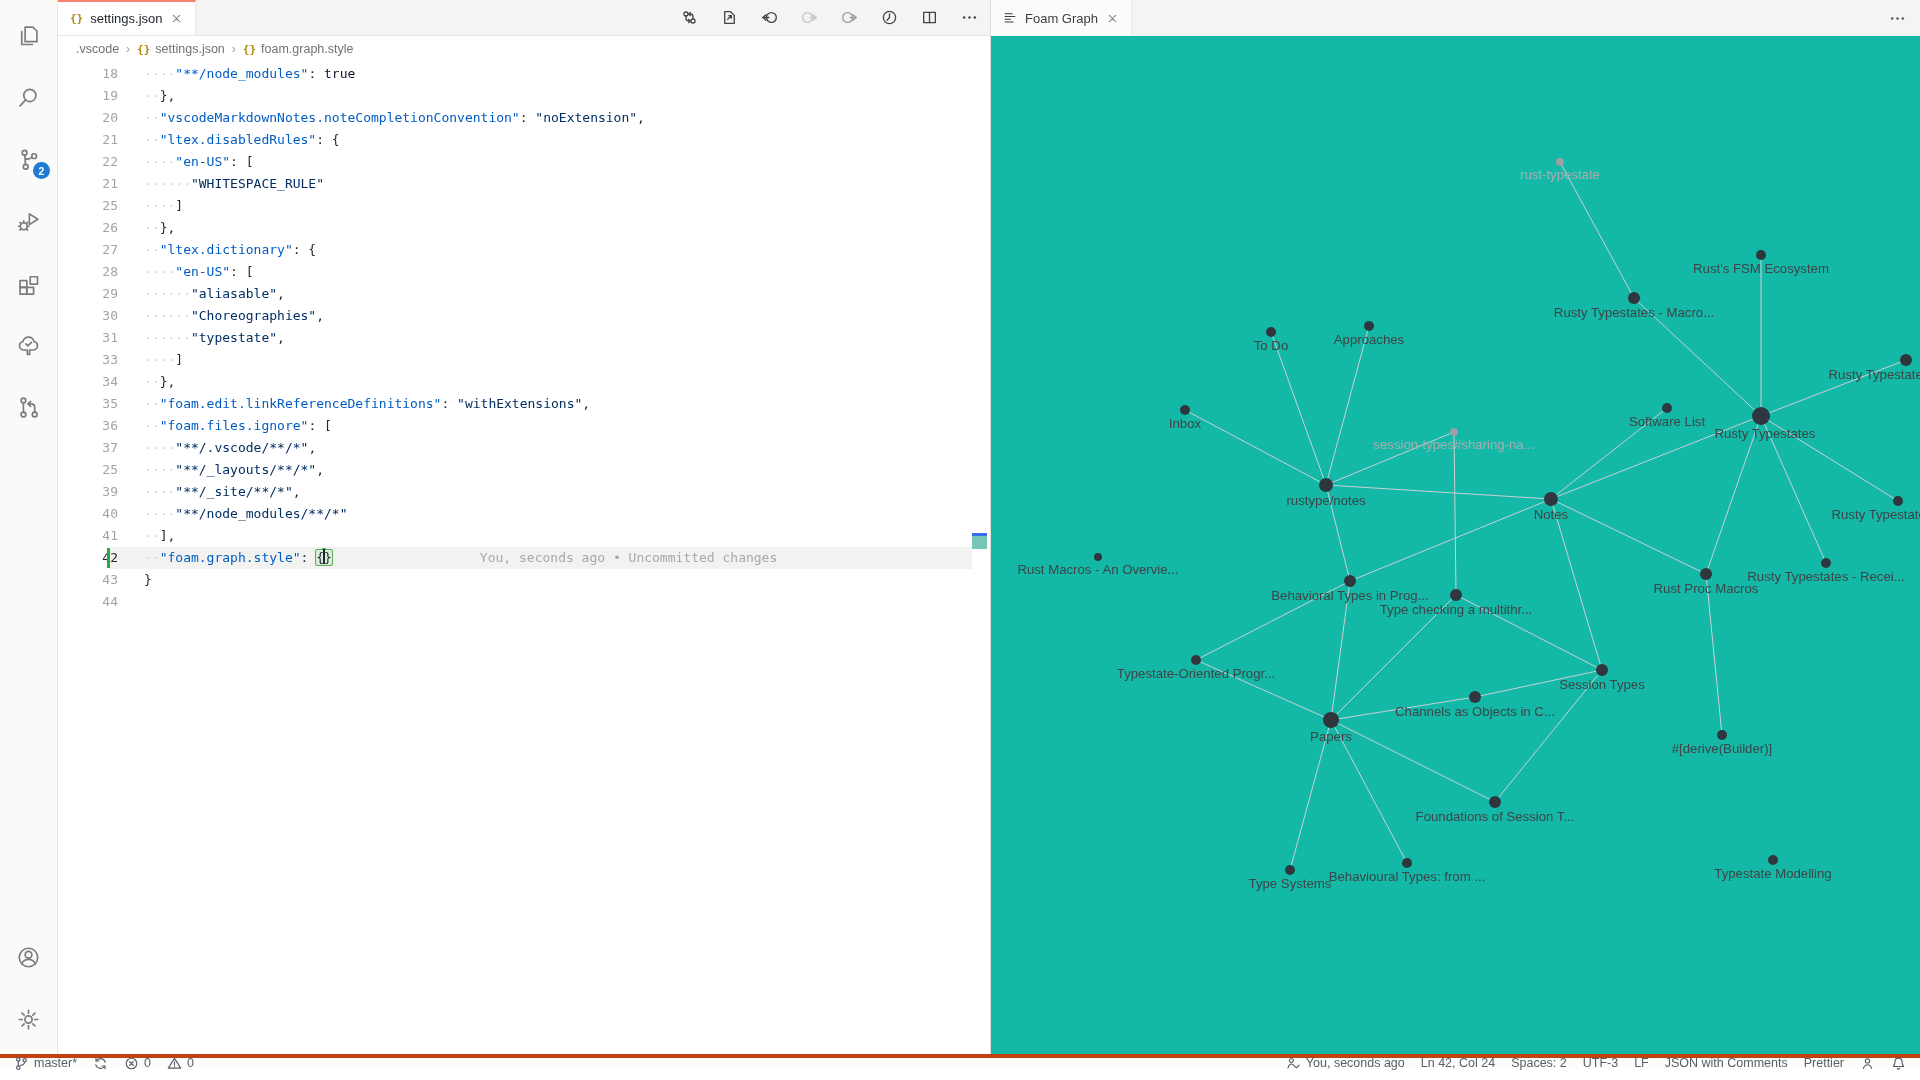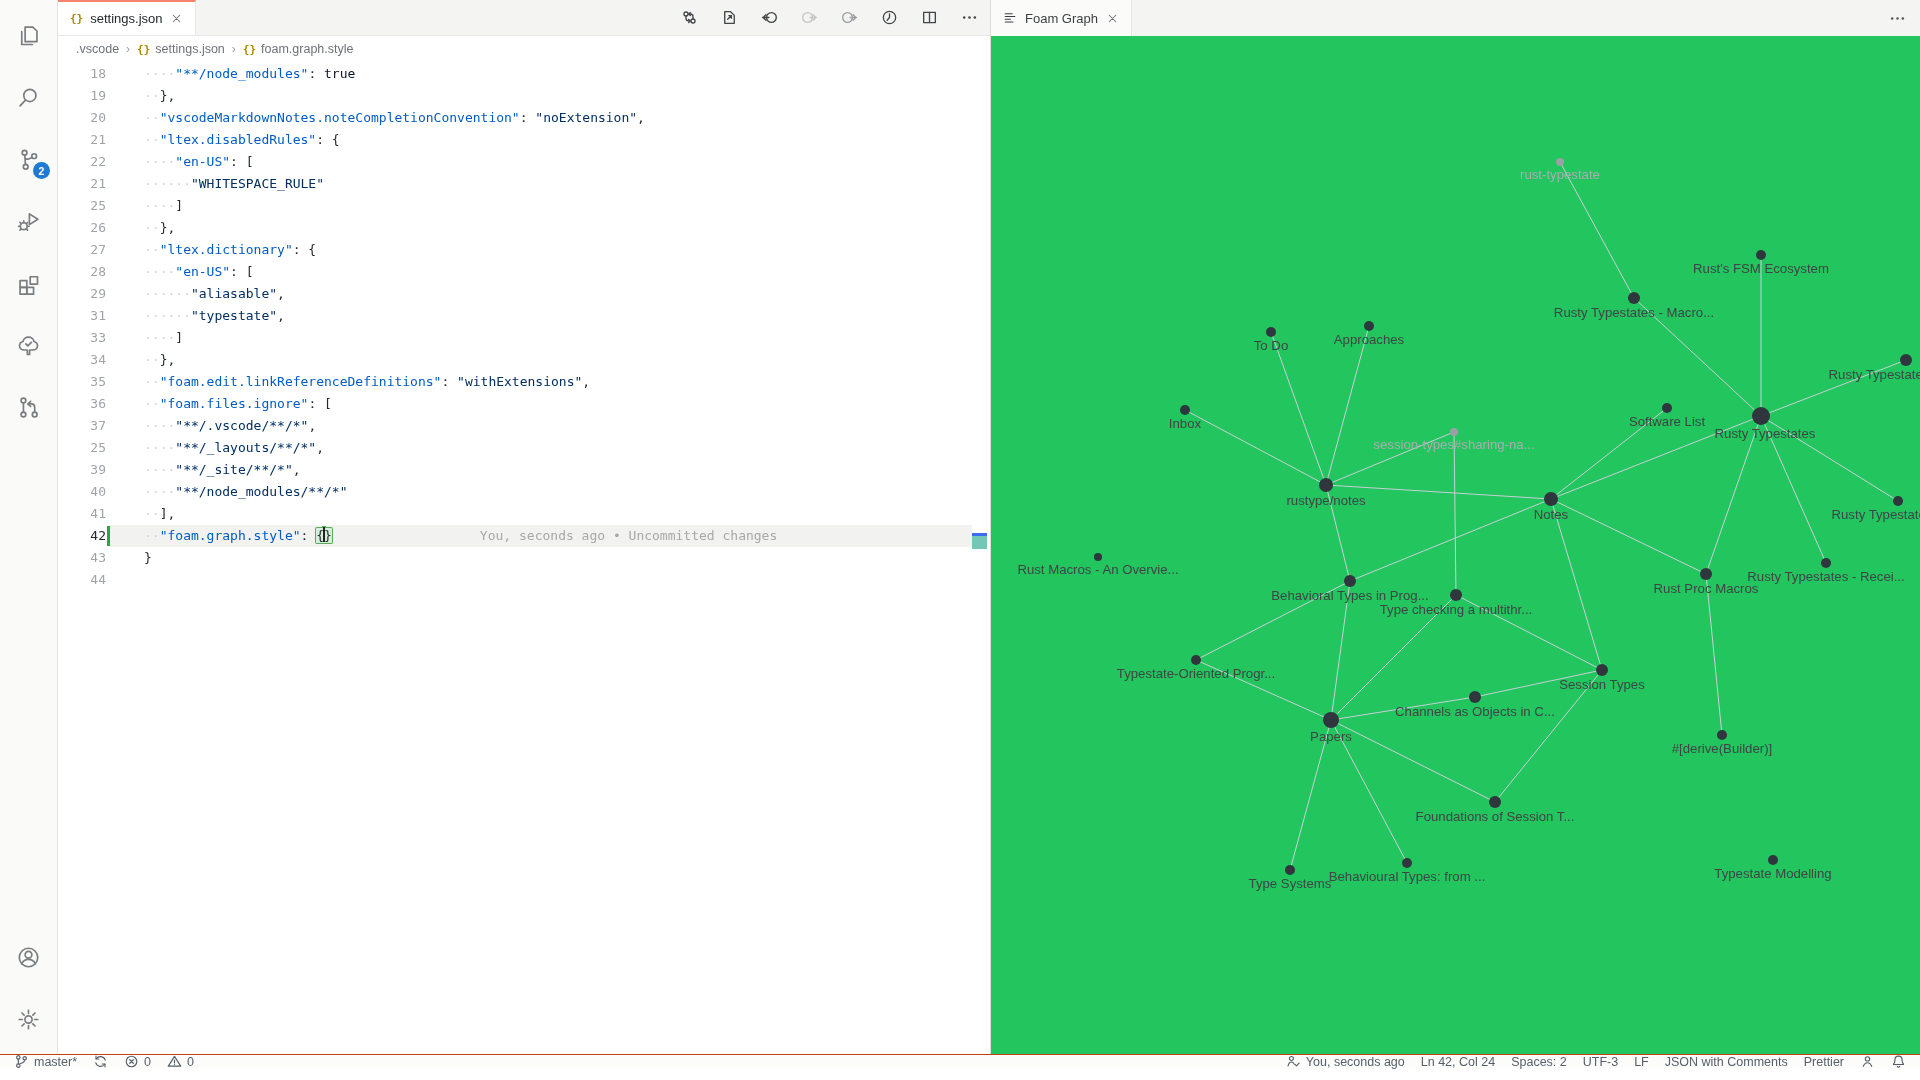--- a/index.html
+++ b/index.html
@@ -66,7 +66,7 @@
 
   
   #panel { position:absolute; left:990px; top:0; width:930px; height:1054px;
-    background:#22c55e; border-left:1px solid #dcdcda; }
+    background:#14b8a6; border-left:1px solid #dcdcda; }
   .panel-header { position:relative; height:36px; background:#f4f4f2; display:flex; align-items:stretch; }
   .panel-tab { display:flex; align-items:center; gap:8px; padding:0 12px; background:#fbfbfa;
     border-right:1px solid #e7e7e5; font-size:13px; color:#3c3f42; cursor:pointer; }

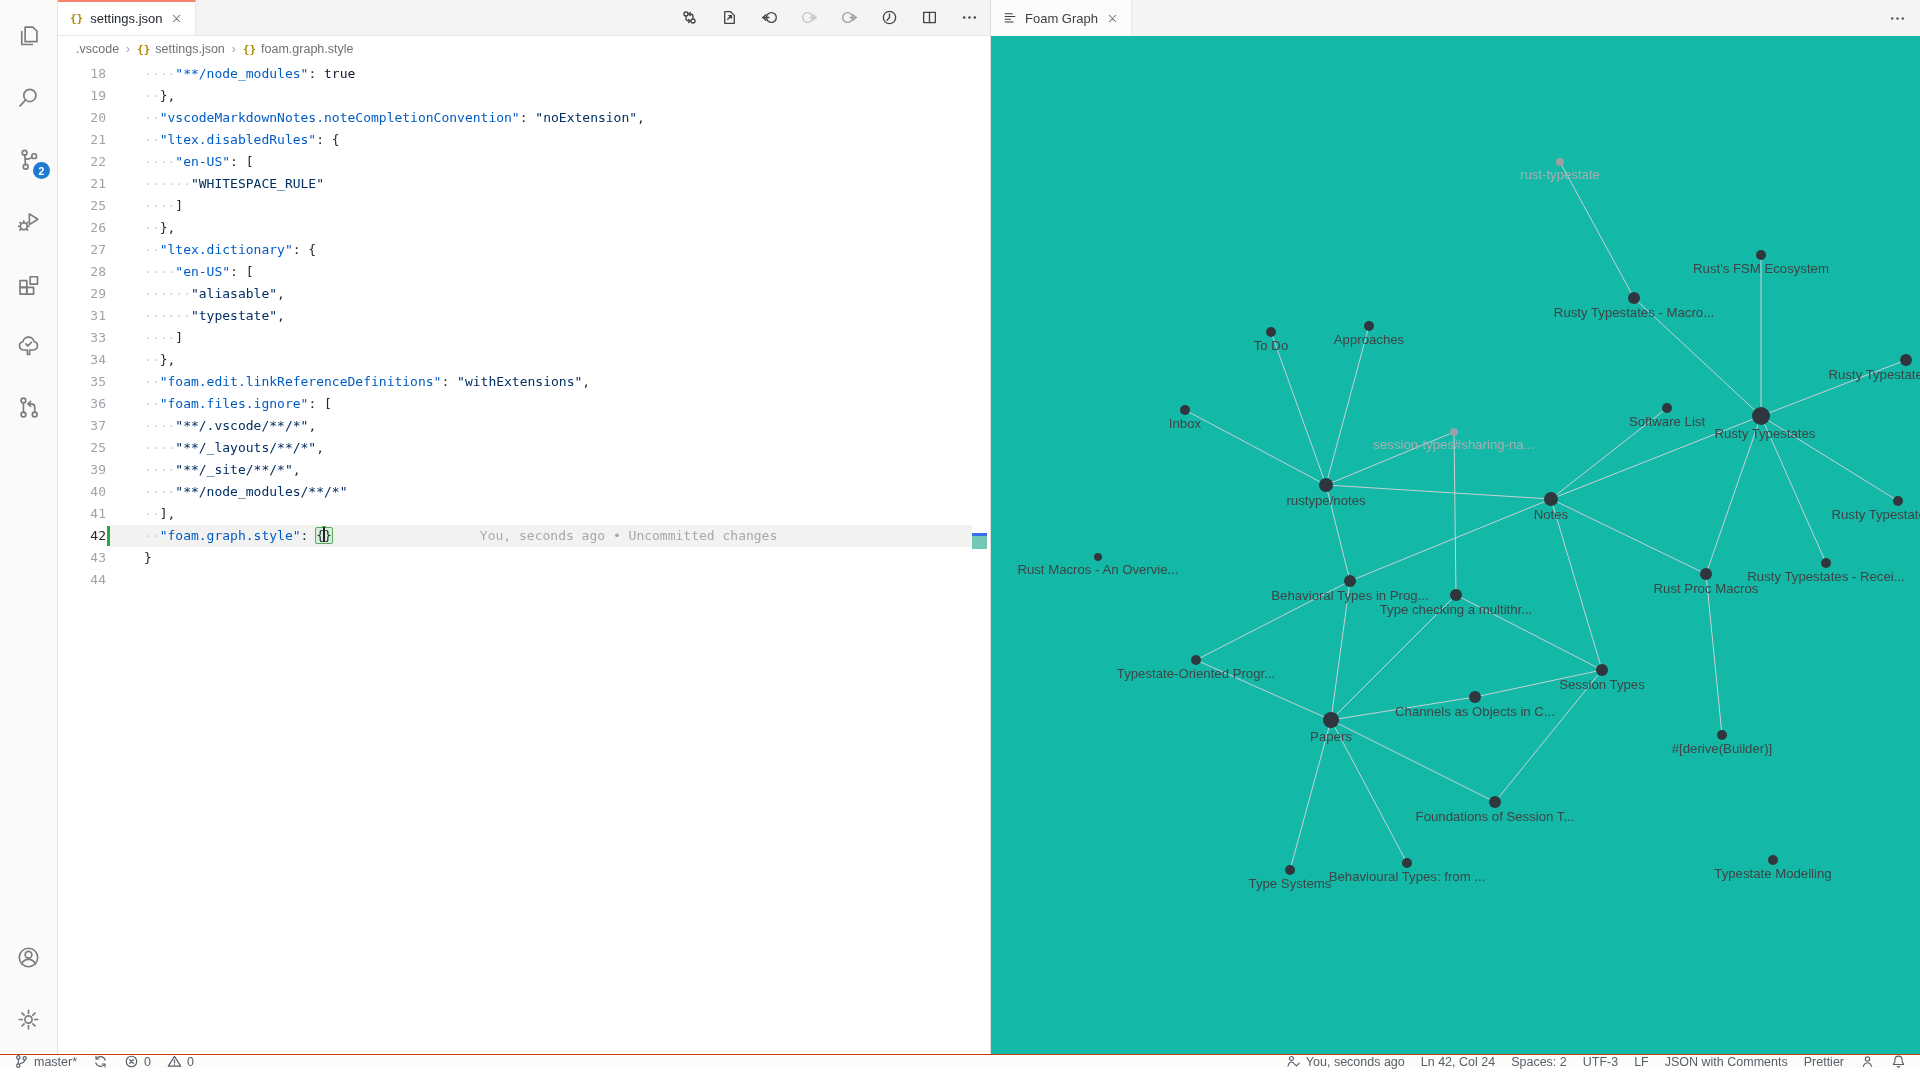--- a/index.html
+++ b/index.html
@@ -45,7 +45,7 @@
   #code { position:absolute; left:0; top:63px; right:18px; bottom:0;
     font-family:"DejaVu Sans Mono", monospace; font-size:13px; line-height:22px; }
   .row { position:relative; height:22px; white-space:pre; }
-  .row .num { position:absolute; left:4px; top:0; width:44px; text-align:right;
+  .row .num { position:absolute; left:16px; top:0; width:44px; text-align:right;
     color:#9ea4aa; font-size:13px; }
   .row .body { position:absolute; left:86px; top:0; }
   .row.current { background:linear-gradient(to right, transparent 52px, #f2f2f1 52px); }

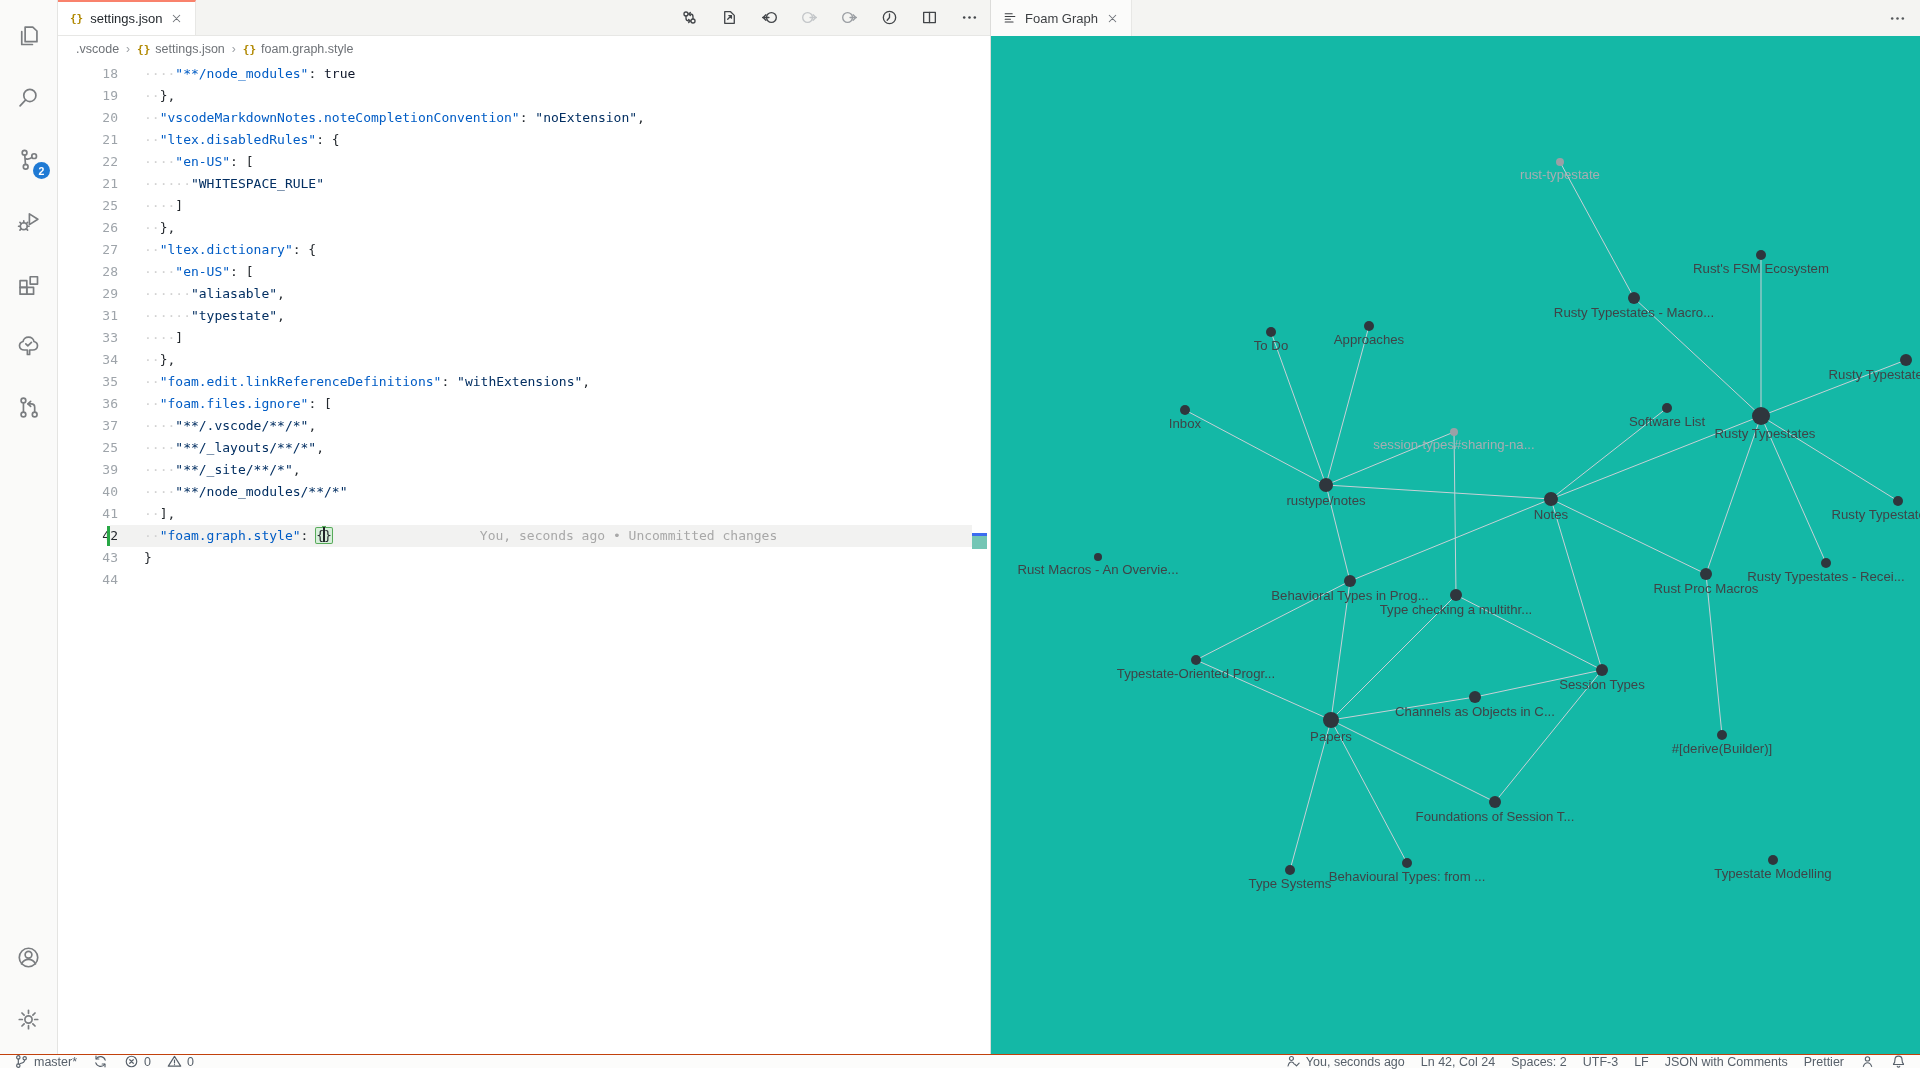--- a/index.html
+++ b/index.html
@@ -257,6 +257,7 @@
         <div class="row"><span class="num">27</span><span class="body"><span class="tok-w">··</span><span class="tok-k">"ltex.dictionary"</span><span class="tok-p">: {</span></span></div>
         <div class="row"><span class="num">28</span><span class="body"><span class="tok-w">····</span><span class="tok-k">"en-US"</span><span class="tok-p">: [</span></span></div>
         <div class="row"><span class="num">29</span><span class="body"><span class="tok-w">······</span><span class="tok-s">"aliasable"</span><span class="tok-p">,</span></span></div>
+        <div class="row"><span class="num">30</span><span class="body"><span class="tok-w">······</span><span class="tok-s">"Choreographies"</span><span class="tok-p">,</span></span></div>
         <div class="row"><span class="num">31</span><span class="body"><span class="tok-w">······</span><span class="tok-s">"typestate"</span><span class="tok-p">,</span></span></div>
         <div class="row"><span class="num">33</span><span class="body"><span class="tok-w">····</span><span class="tok-p">]</span></span></div>
         <div class="row"><span class="num">34</span><span class="body"><span class="tok-w">··</span><span class="tok-p">},</span></span></div>

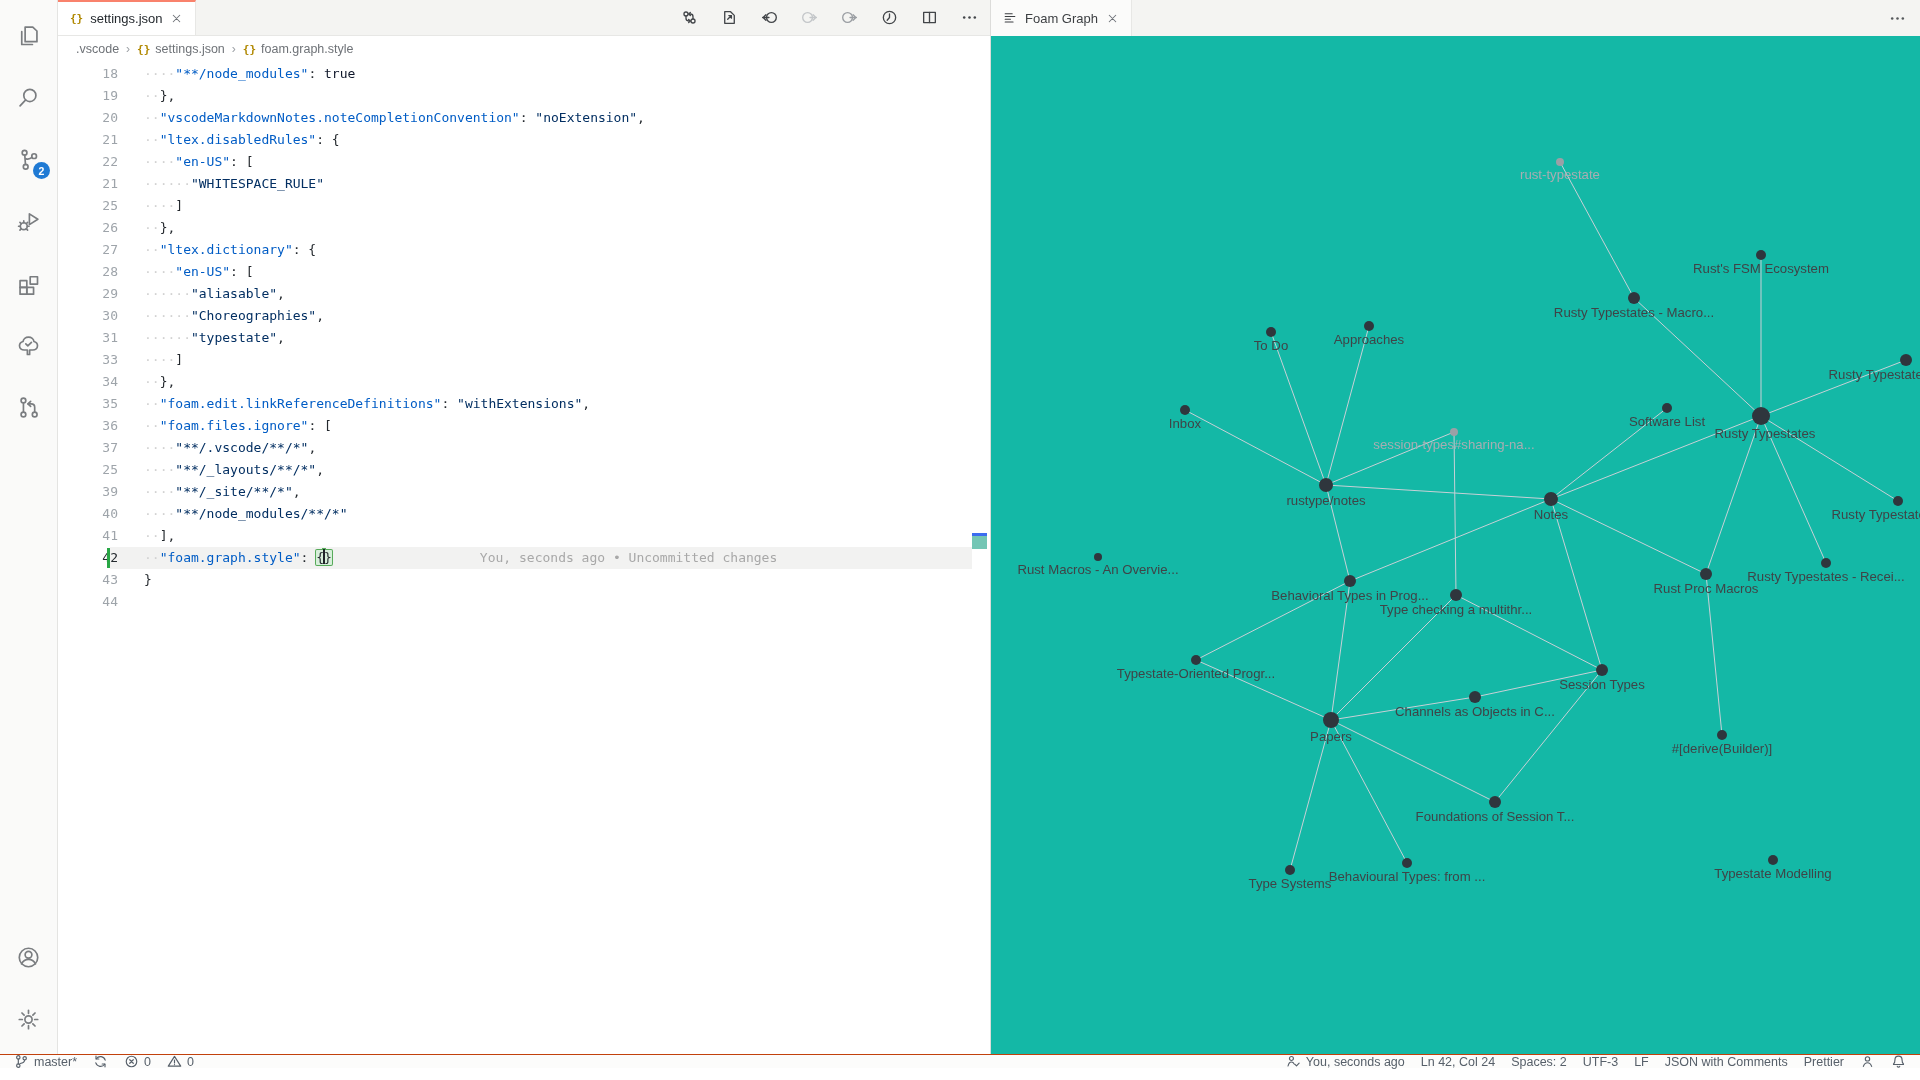--- a/index.html
+++ b/index.html
@@ -79,7 +79,7 @@
 
   
   #statusbar { position:absolute; left:0; top:1054px; width:1920px; height:14px;
-    background:#fcfcfb; border-top:1px solid #c2410c; display:flex; align-items:center;
+    background:#fcfcfb; border-top:4px solid #c2410c; display:flex; align-items:center;
     justify-content:space-between; font-size:12.5px; color:#57606a; padding:0 14px; }
   .sb-side { display:flex; align-items:center; gap:16px; height:100%; }
   .sb-item { display:flex; align-items:center; gap:5px; cursor:pointer; height:100%; }

